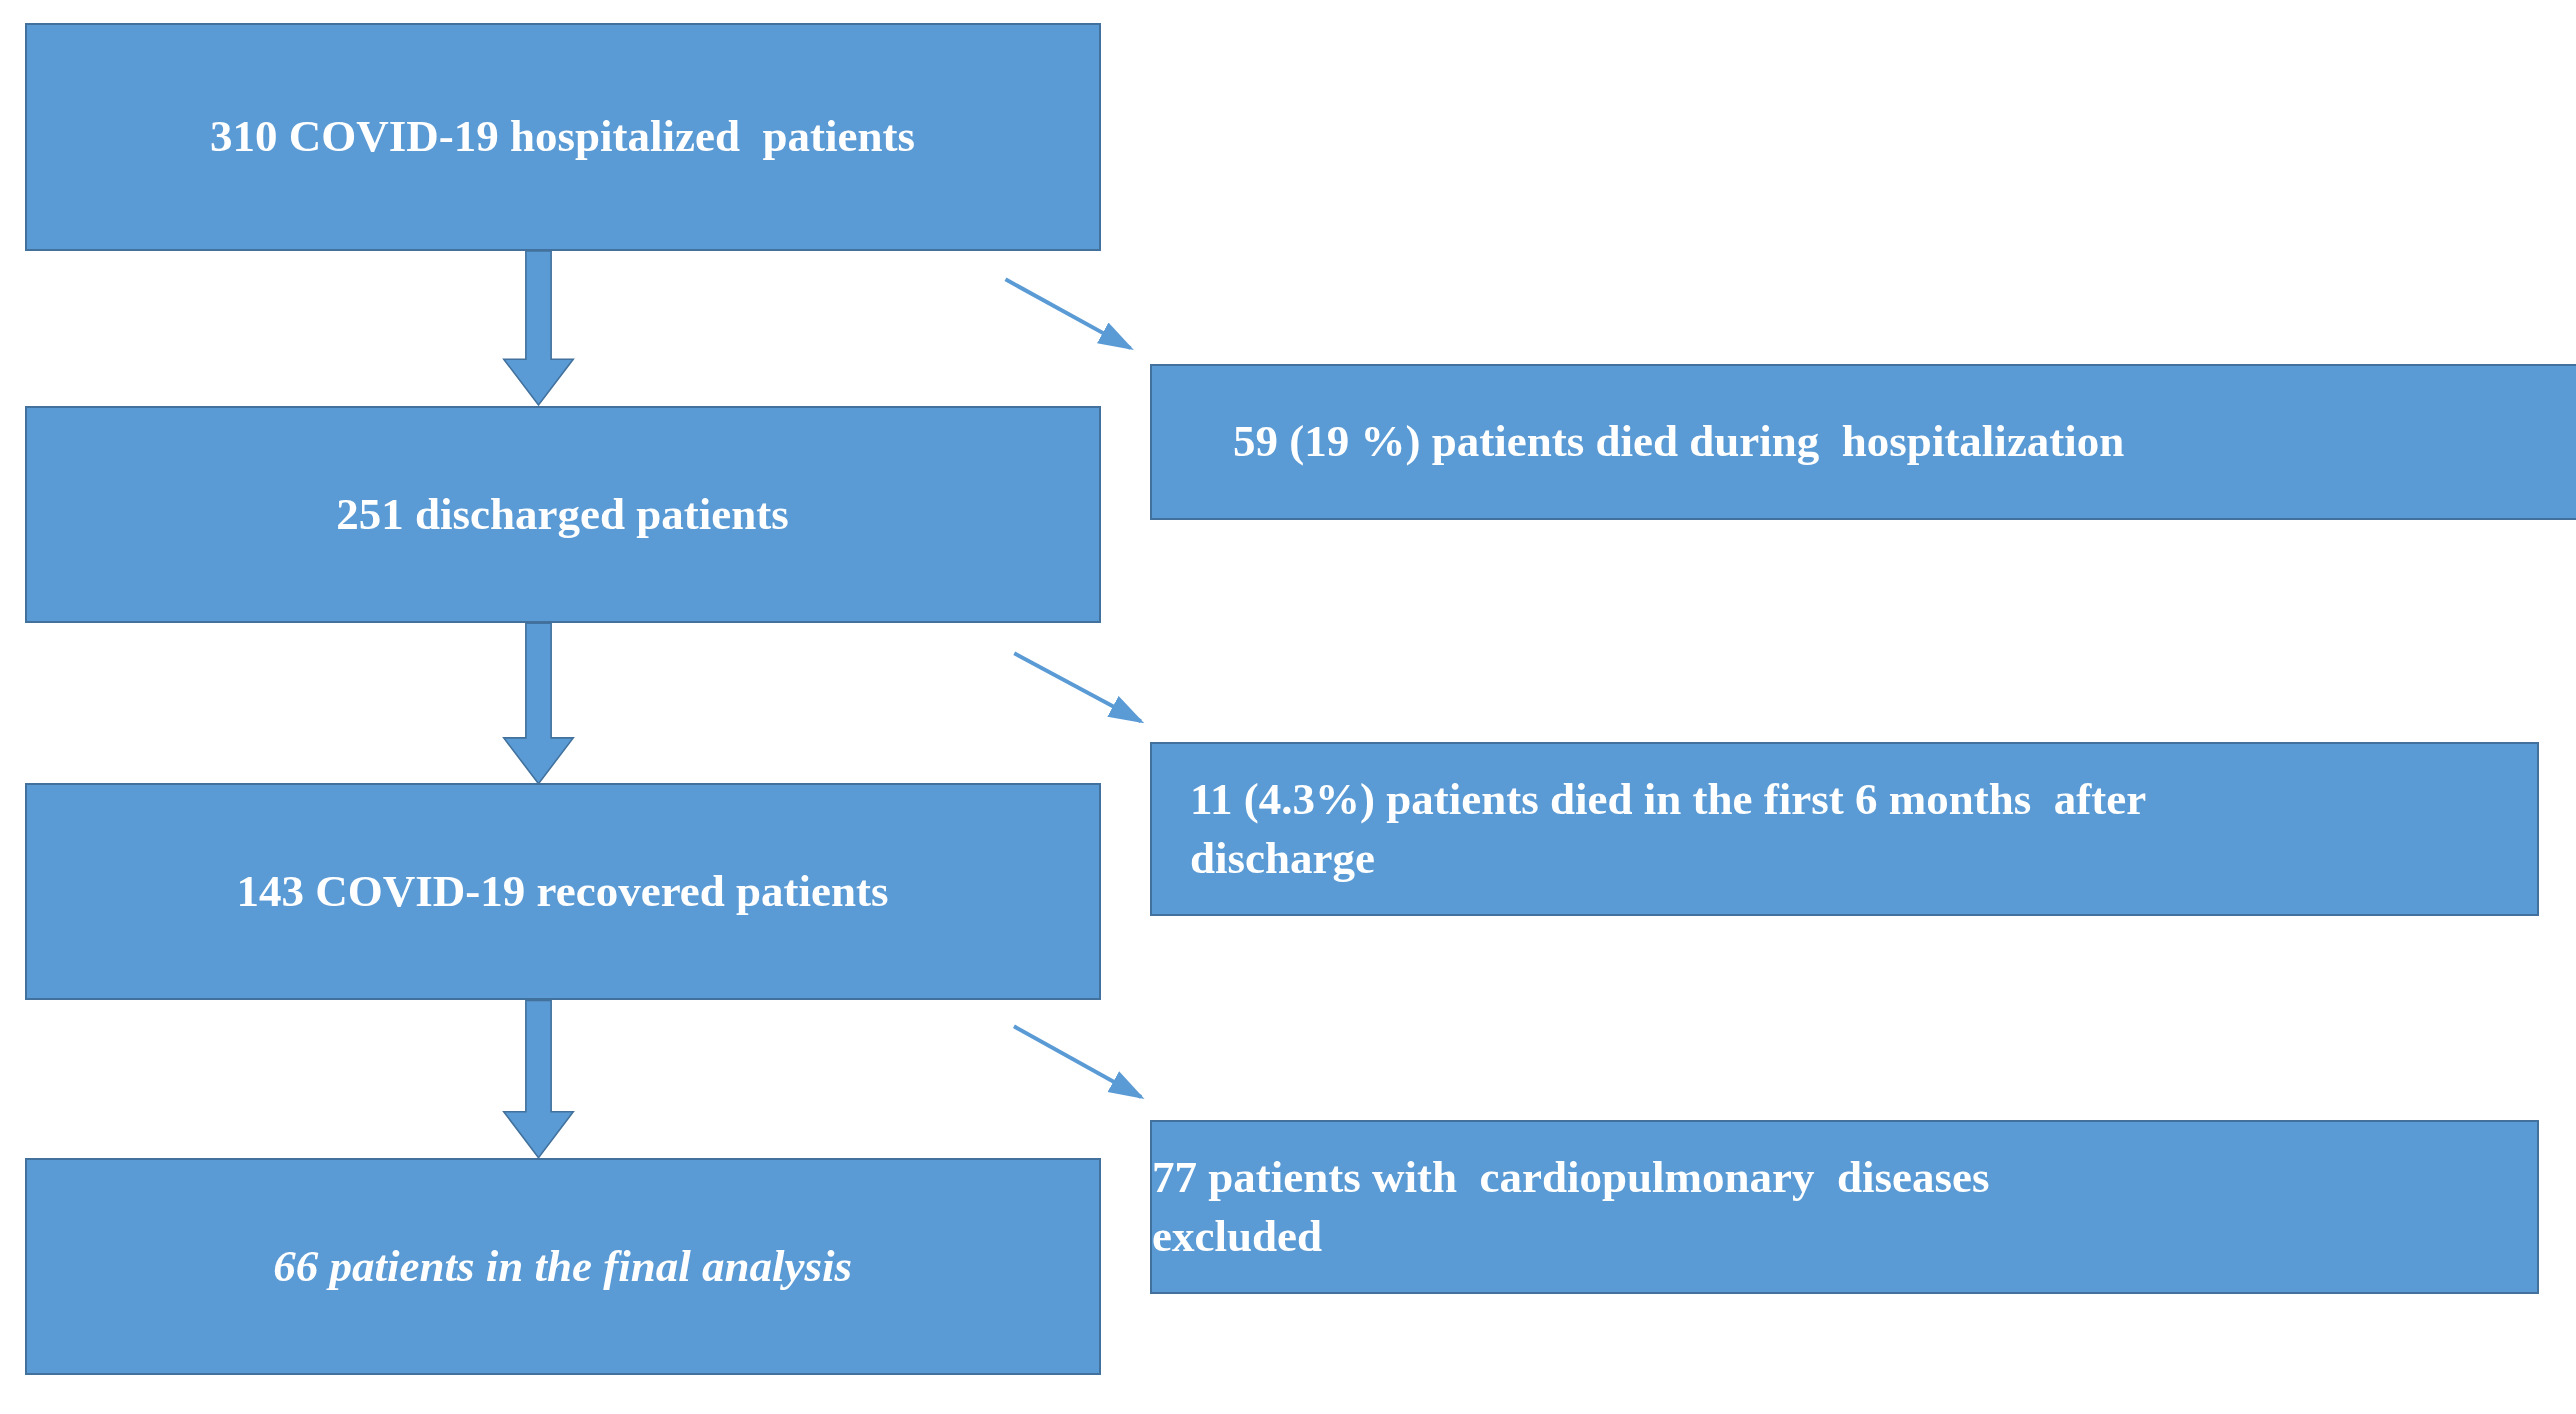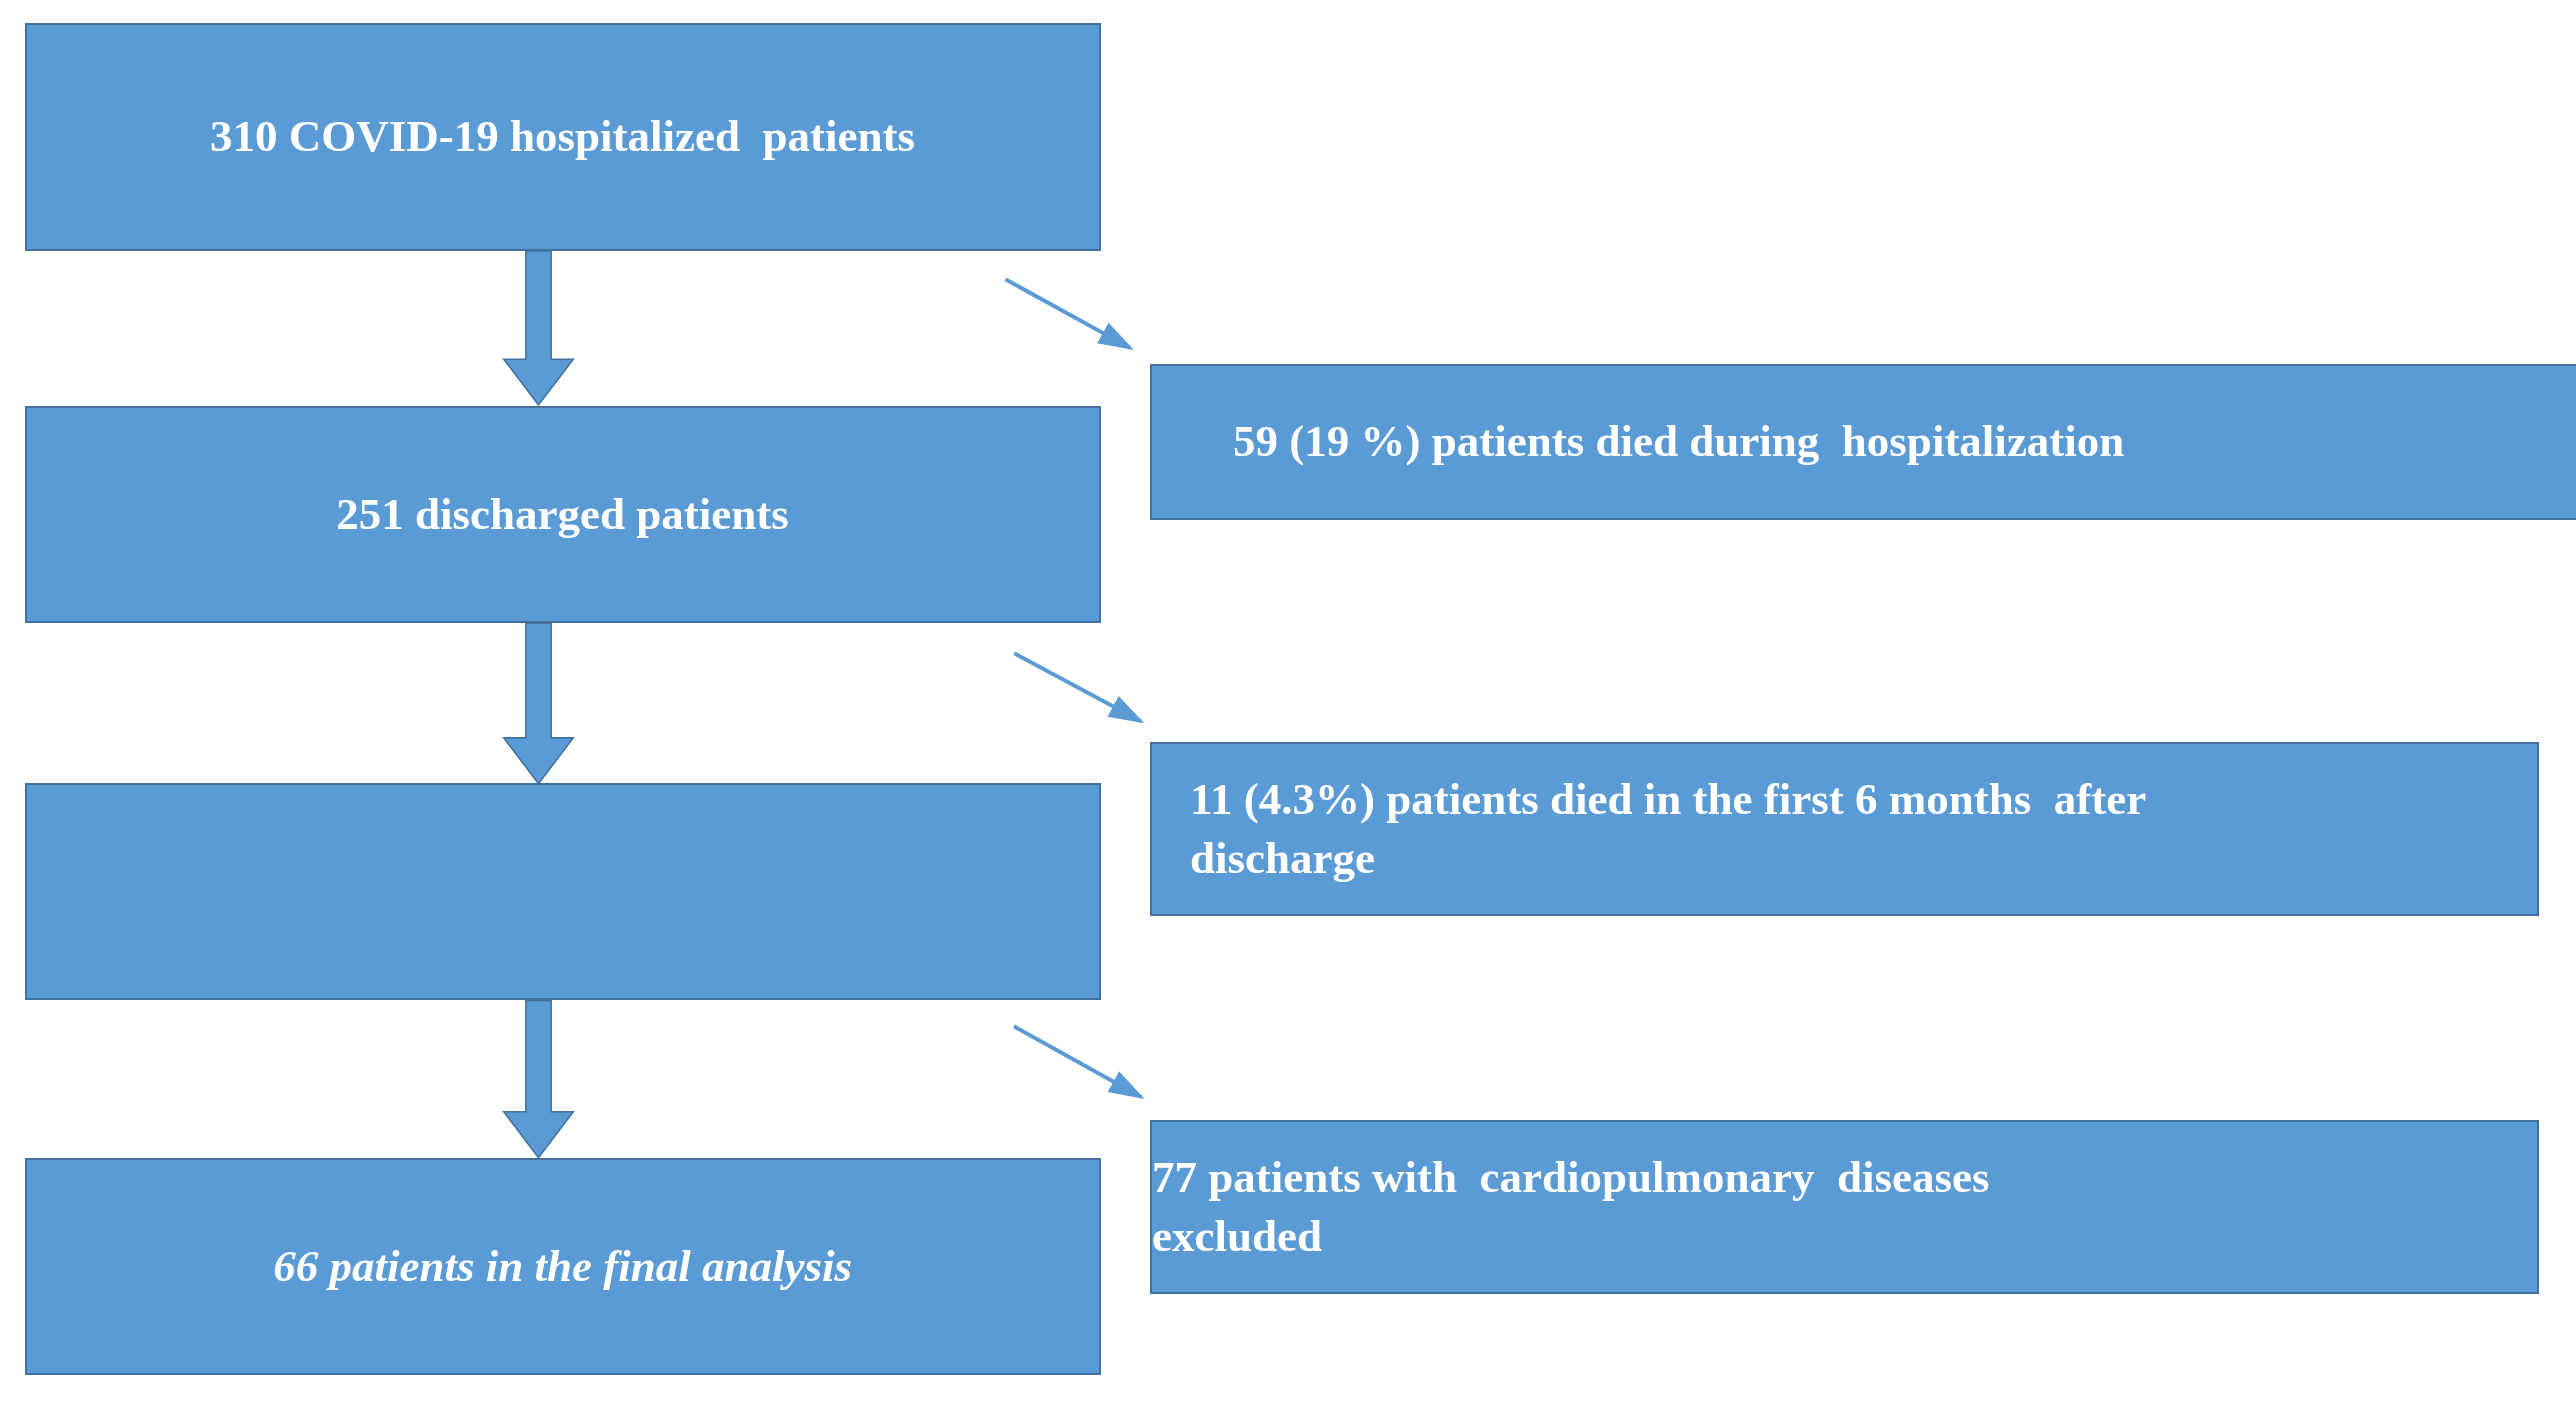--- a/index.html
+++ b/index.html
@@ -69,6 +69,7 @@
   </div>
 
   <div class="node left" id="box-recovered">
+    <div class="line">143 COVID-19 recovered patients</div>
   </div>
 
   <div class="node left" id="box-final">

